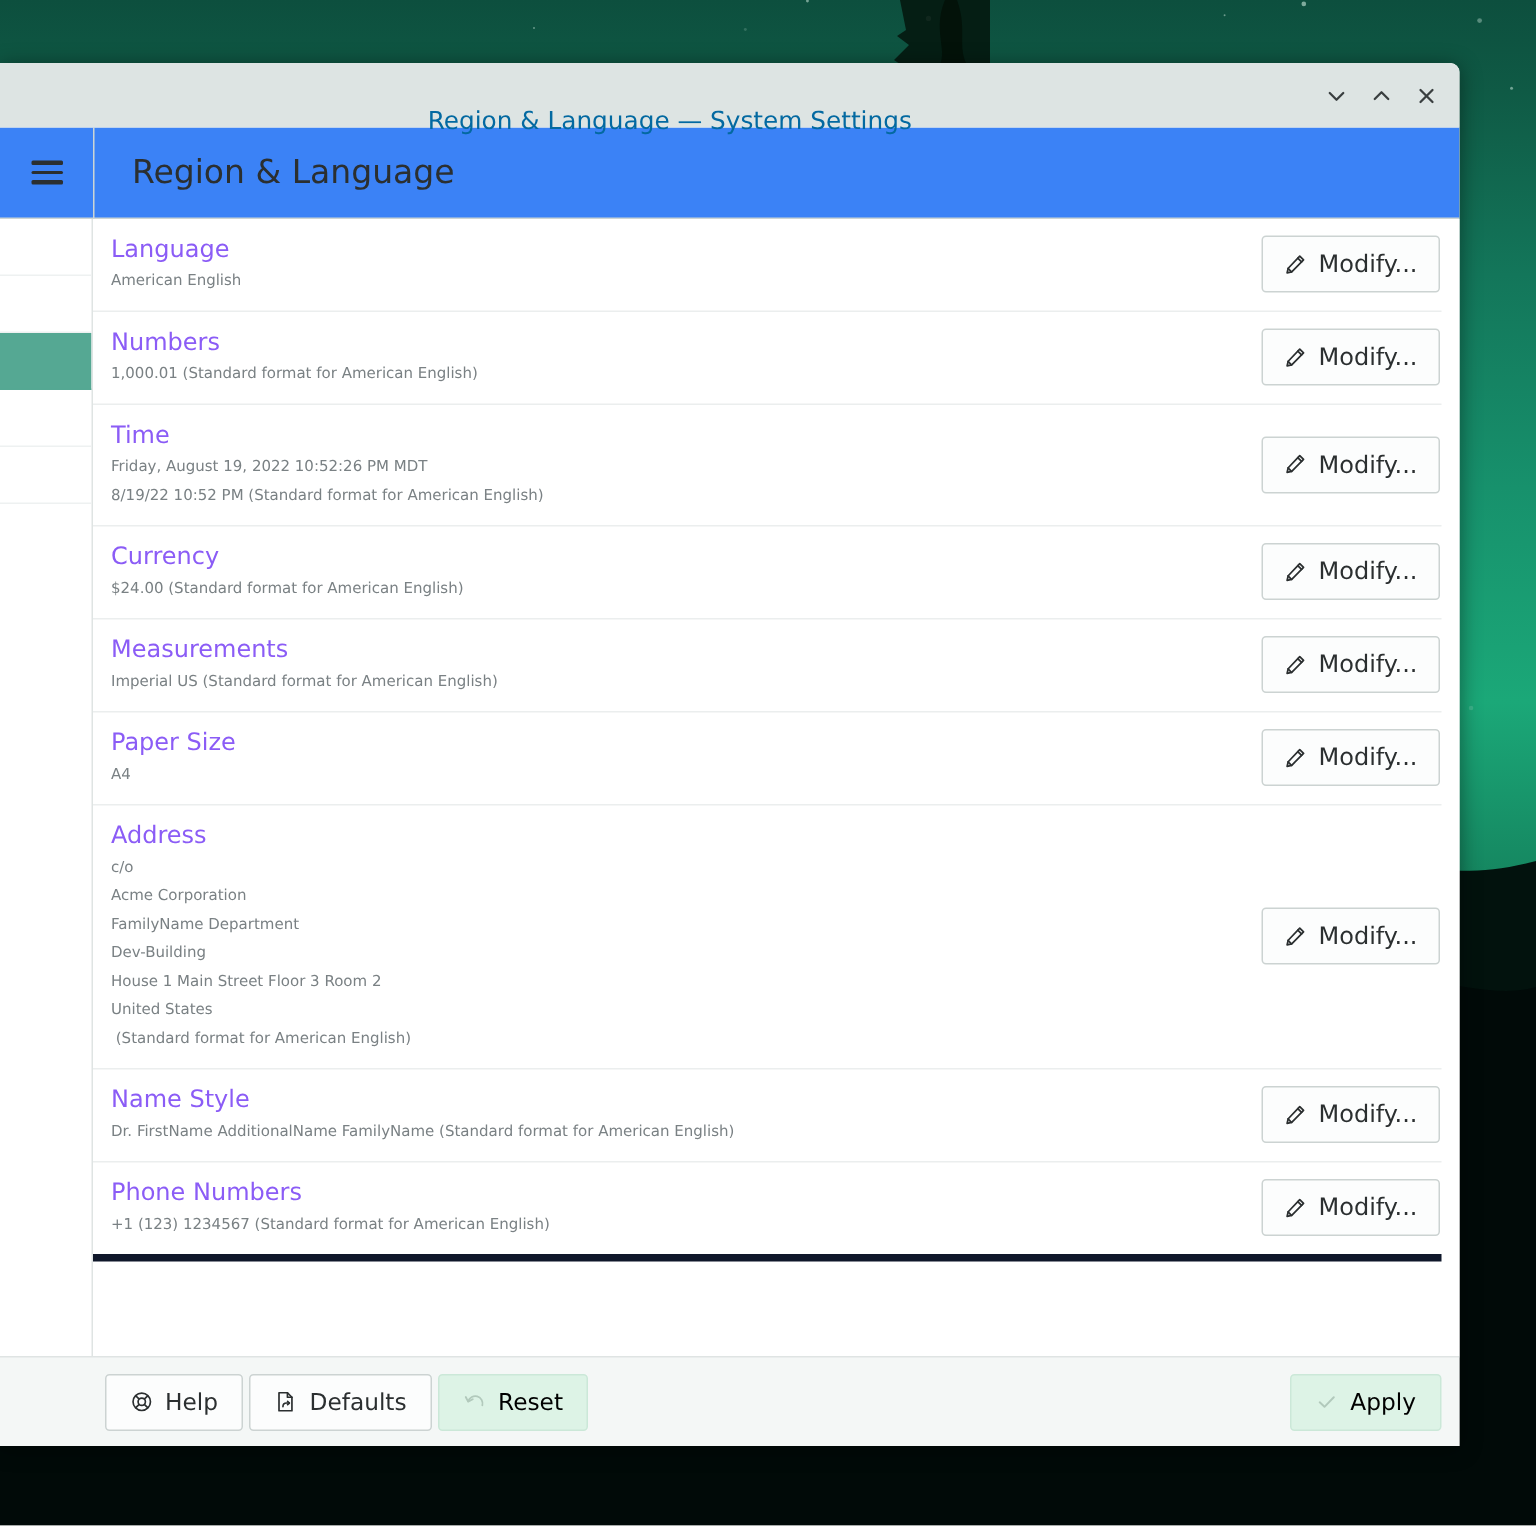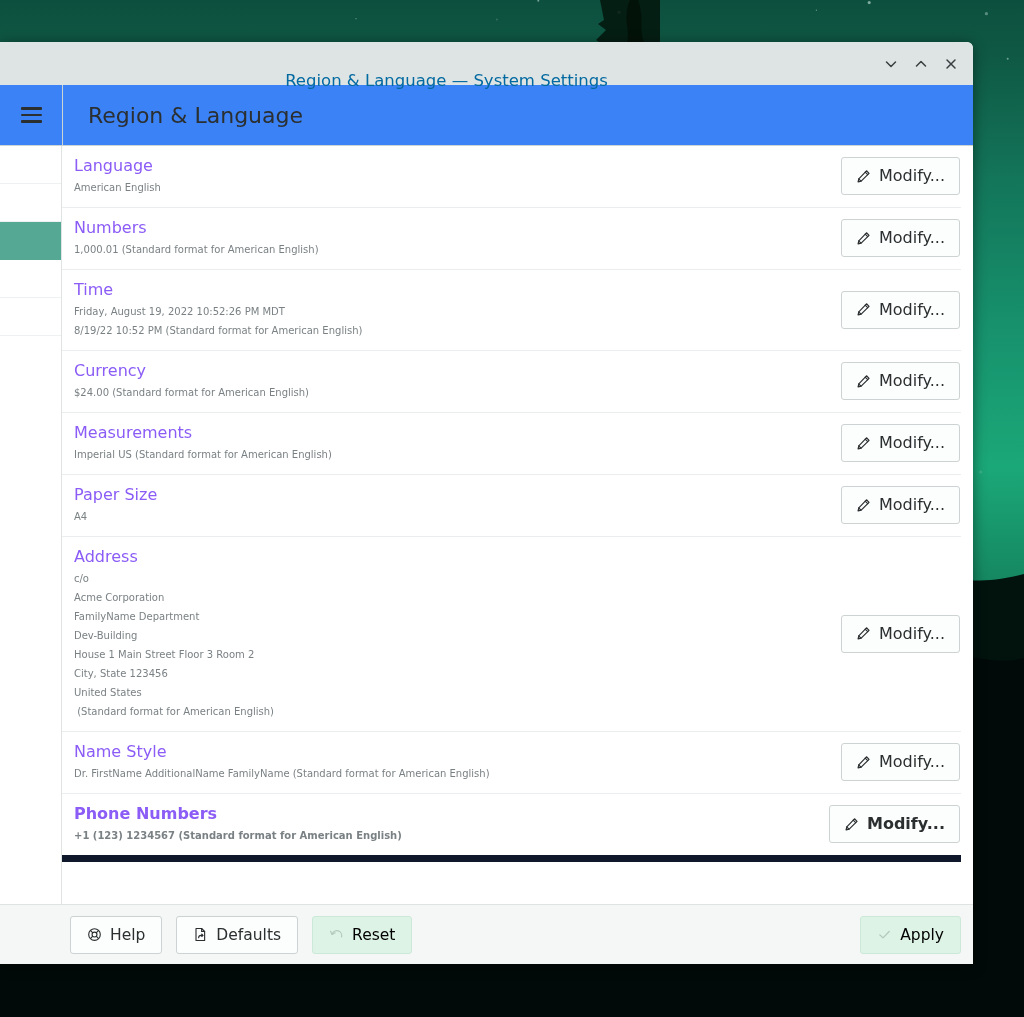--- a/index.html
+++ b/index.html
@@ -546,7 +546,6 @@
               <div class="row-sub">FamilyName Department</div>
               <div class="row-sub">Dev-Building</div>
               <div class="row-sub">House 1 Main Street Floor 3 Room 2</div>
-              <div class="row-sub">City, State 123456</div>
               <div class="row-sub">United States</div>
               <div class="row-sub"> (Standard format for American English)</div>
             </div>

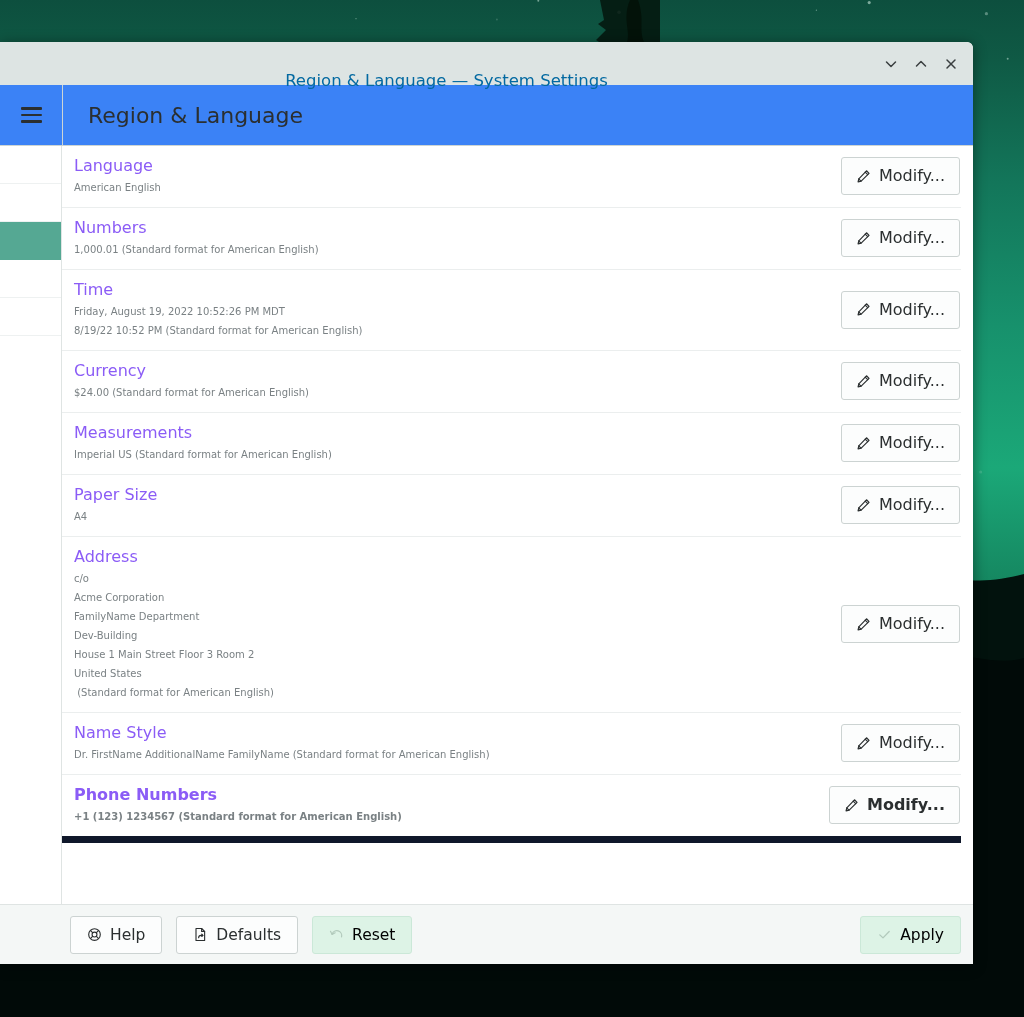--- a/index.html
+++ b/index.html
@@ -174,7 +174,7 @@
     padding: 9px 0 10px 12px;
     min-height: 56px;
   }
-  .setting-row:last-child { border-bottom: 7px solid #0f172a; font-weight: bold; }
+  .setting-row:last-child { border-bottom: 5px solid #0f172a; }
   .row-text { flex: 1 1 auto; min-width: 0; }
   .row-title {
     font-size: 16px;

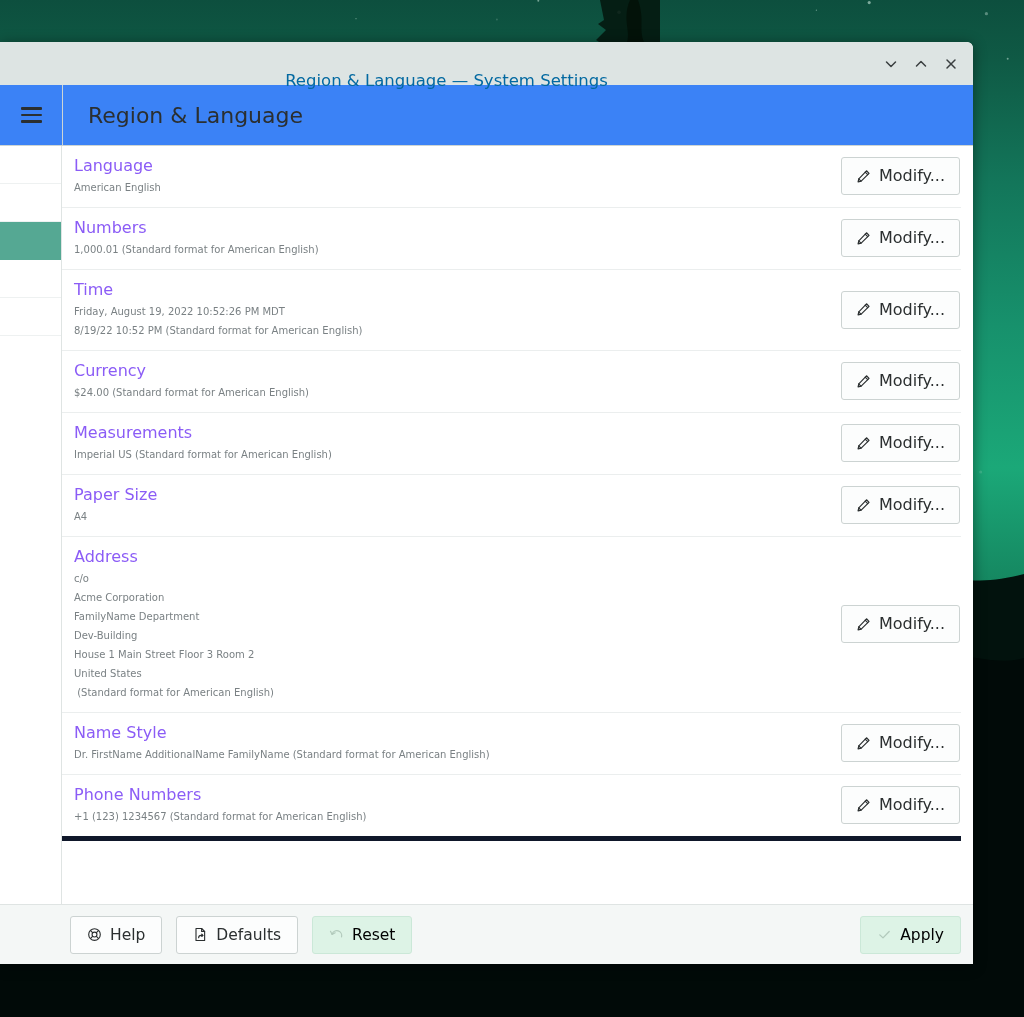--- a/index.html
+++ b/index.html
@@ -218,7 +218,7 @@
     align-items: center;
     padding: 0 12px 0 62px;
   }
-  #footer-left { display: flex; align-items: center; gap: 14px; padding-left: 8px; }
+  #footer-left { display: flex; align-items: center; gap: 4px; padding-left: 8px; }
   #footer-right { margin-left: auto; }
   .btn.disabled {
     background: #ddf3e6;

